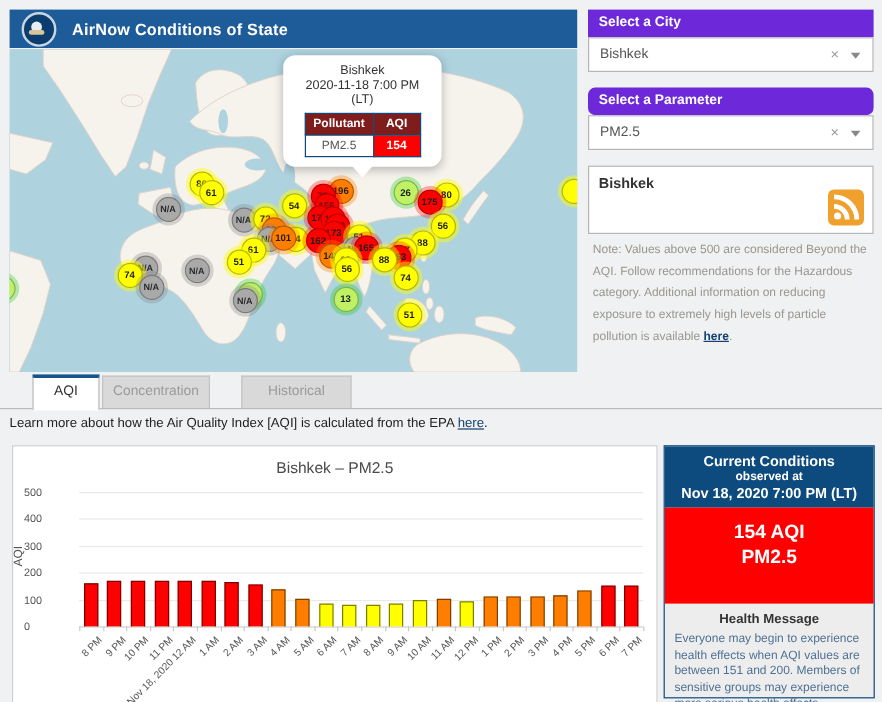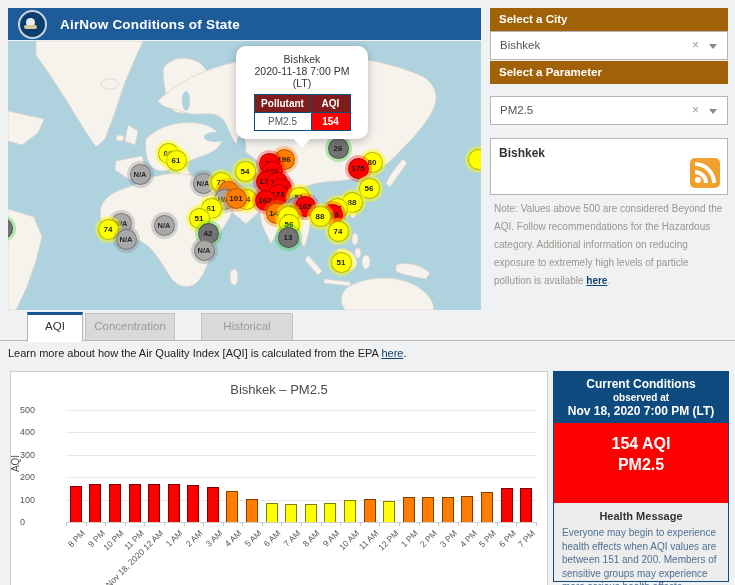--- a/index.html
+++ b/index.html
@@ -35,7 +35,7 @@
   .popup td.aqi-val{background:#ff0000;color:#fff;font-weight:bold;min-width:26px;}
 
   
-  .sb-hd{position:absolute;left:490px;width:238px;height:23px;background:#a16207;color:#fff;font-size:11.5px;font-weight:bold;line-height:23px;padding-left:9px;box-sizing:border-box;}
+  .sb-hd{position:absolute;left:490px;width:238px;height:23px;background:#6d28d9;color:#fff;font-size:11.5px;font-weight:bold;line-height:23px;padding-left:9px;box-sizing:border-box;}
   .selectbox{position:absolute;left:490px;width:238px;height:29px;background:#fff;border:1px solid #b6b6b6;box-sizing:border-box;font-size:11.5px;color:#555;line-height:27px;padding-left:9px;}
   .selectbox .clear-x{position:absolute;right:28px;top:0;color:#9a9a9a;font-size:12px;cursor:pointer;}
   .selectbox .caret{position:absolute;right:10px;top:12px;width:0;height:0;border-left:4px solid transparent;border-right:4px solid transparent;border-top:5px solid #888;}

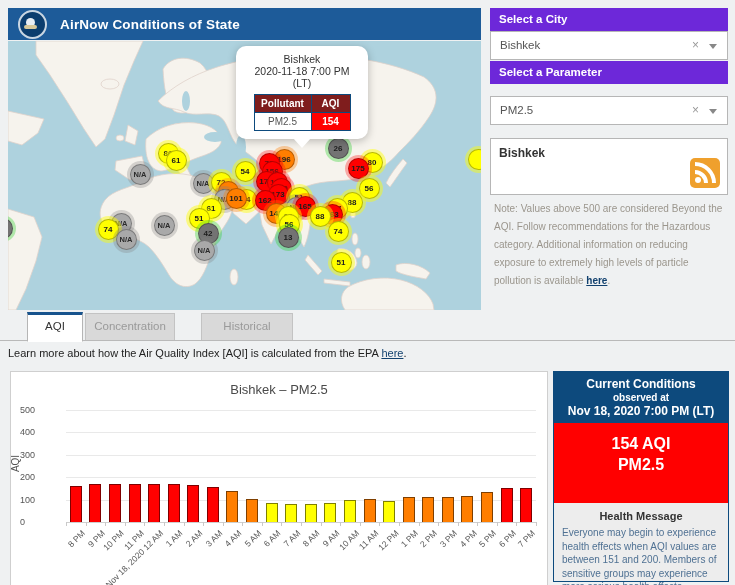--- a/index.html
+++ b/index.html
@@ -220,7 +220,7 @@
     <span class="caret"></span>
   </div>
 
-  <div class="sb-hd" style="top:61px;">Select a Parameter</div>
+  <div class="sb-hd" style="top:73px;border-radius:6px;">Select a Parameter</div>
   <div class="selectbox" style="top:96px;">
     <span>PM2.5</span>
     <span class="clear-x">×</span>

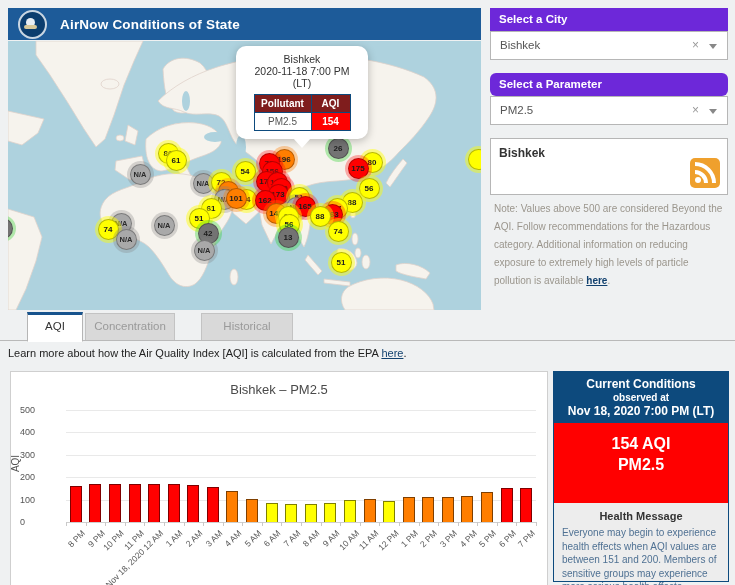--- a/index.html
+++ b/index.html
@@ -17,7 +17,7 @@
   .map{position:absolute;left:8px;top:41px;width:473px;height:269px;background:#aed2de;overflow:hidden;}
   .map svg{position:absolute;left:0;top:0;}
   .marker{position:absolute;width:21px;height:21px;border-radius:50%;display:flex;align-items:center;justify-content:center;font-size:8px;font-weight:bold;color:#1d1d1d;border:1px solid rgba(0,0,0,.28);box-sizing:border-box;}
-  .marker.green{background:#737373;box-shadow:0 0 0 3px rgba(45,210,45,.35);}
+  .marker.green{background:#bef264;box-shadow:0 0 0 3px rgba(45,210,45,.35);margin-top:12px;}
   .marker.yellow{background:#ffff00;box-shadow:0 0 0 3px rgba(255,255,0,.45);}
   .marker.orange{background:#ff7e00;box-shadow:0 0 0 3px rgba(255,126,0,.35);}
   .marker.red{background:#ff0000;box-shadow:0 0 0 3px rgba(255,0,0,.3);}

